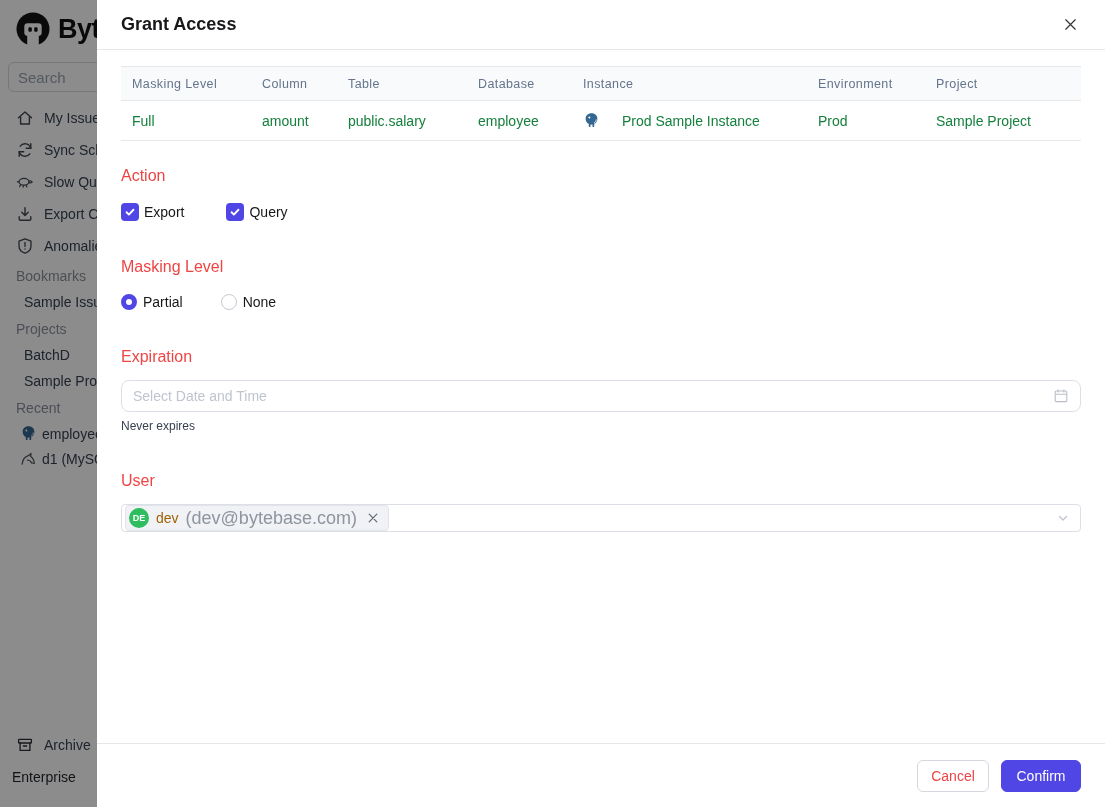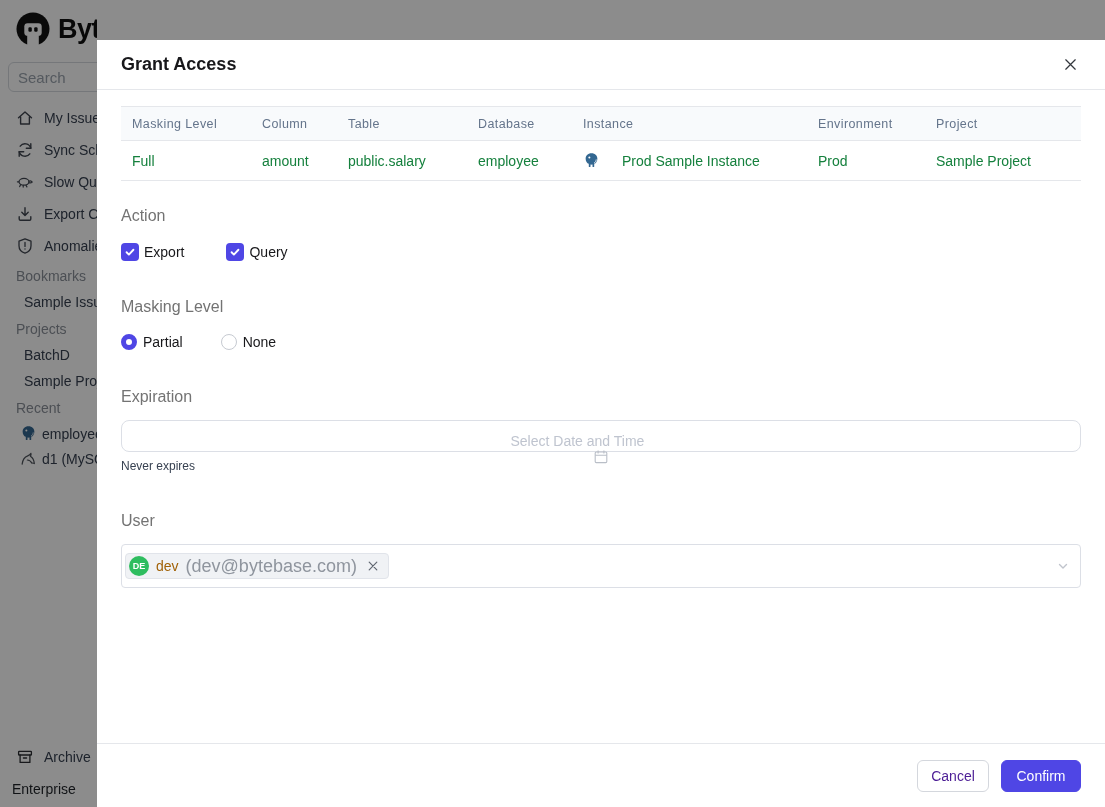--- a/index.html
+++ b/index.html
@@ -44,7 +44,7 @@
   
   .modal {
     position:absolute; left:97px; top:0; right:0; bottom:0; background:#fff; z-index:10;
-    display:flex; flex-direction:column;margin-top:40px;
+    display:flex; flex-direction:column;
   }
   .modal-header {
     flex:none; height:50px; border-bottom:1px solid #e5e7eb;

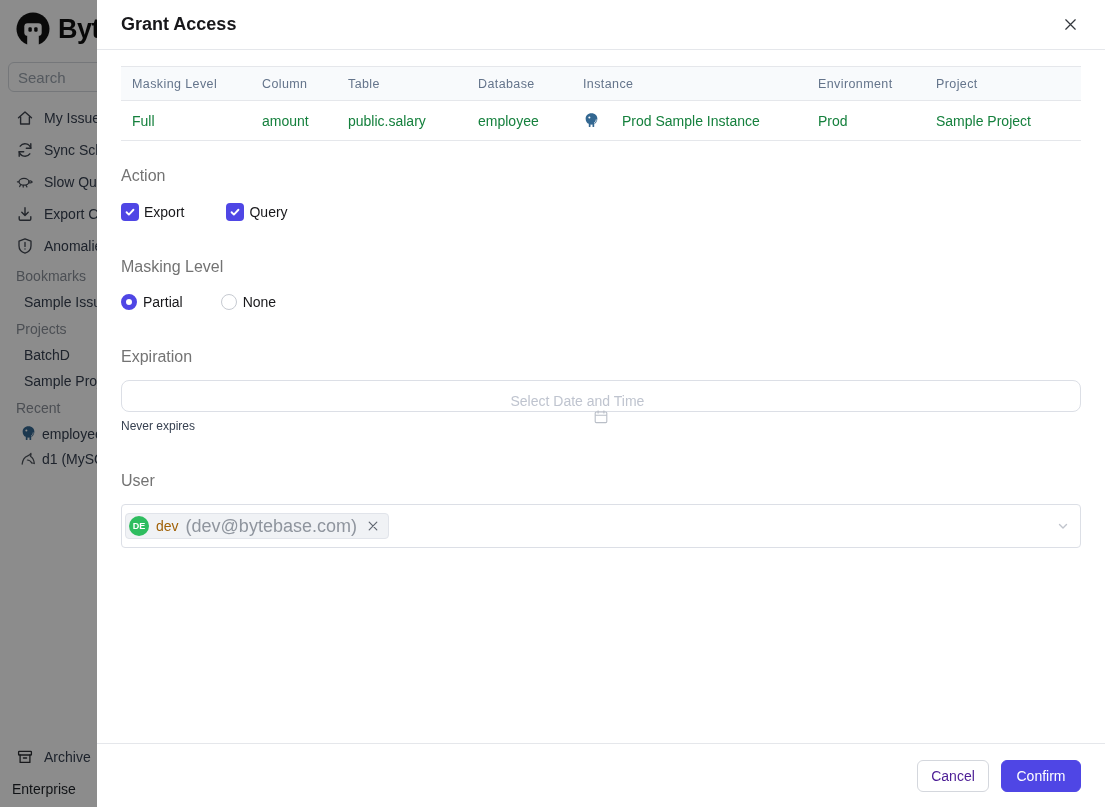--- a/index.html
+++ b/index.html
@@ -71,7 +71,7 @@
   .cell-instance .ico { width:17px; height:17px; display:flex; flex:none; }
 
   
-  .section-label { font-size:16px; font-weight:500; color:#737373; }
+  .section-label { font-size:16px; font-weight:500; color:#ef4444; }
   .mt-26 { margin-top:26px; } .mt-37 { margin-top:37px; } .mt-38 { margin-top:38px; } .mt-39 { margin-top:39px; }
   .control-row { display:flex; align-items:center; margin-top:18px; }
 

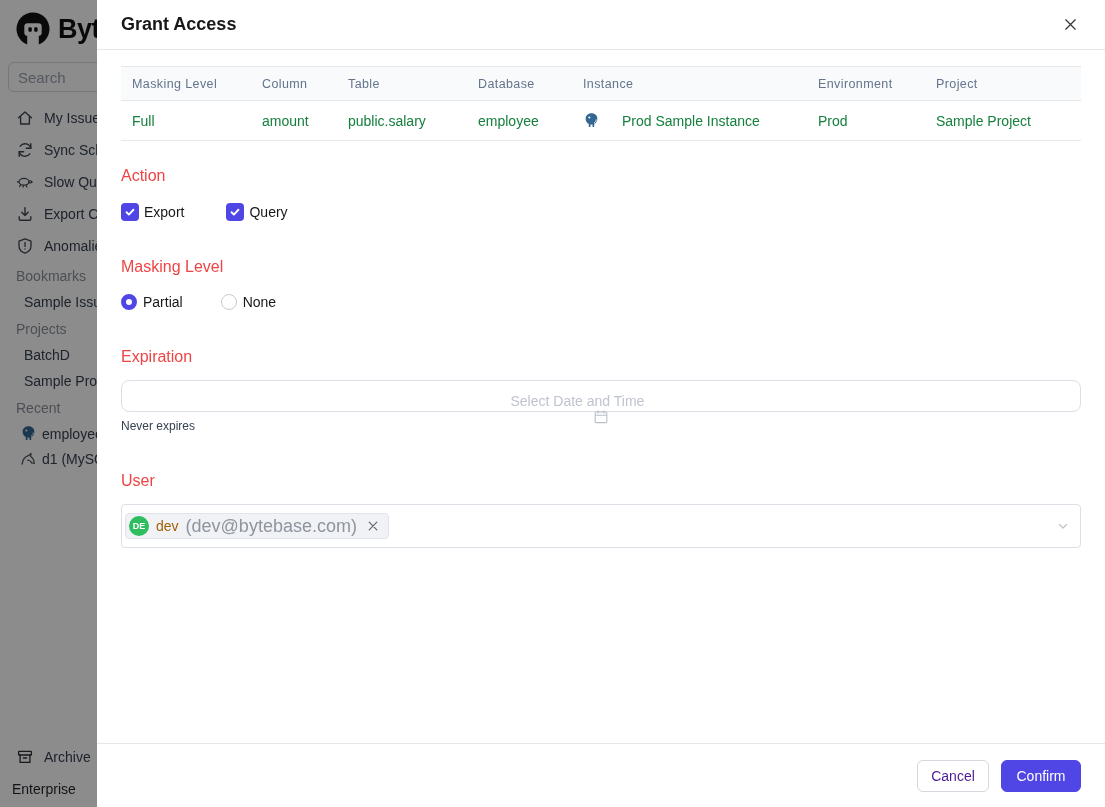--- a/index.html
+++ b/index.html
@@ -87,7 +87,7 @@
 
   .date-input {
     margin-top:14px; height:32px; width:100%; border:1px solid #dcdfe6; border-radius:8px;
-    display:flex; align-items:center; padding:12px 11px; background:#fff; cursor:text;flex-direction:column;
+    display:flex; align-items:center; padding:12px 11px; background:#fff; cursor:text;
   }
   .date-input input {
     flex:1; border:none; outline:none; font-size:14px; color:#374151; background:transparent;

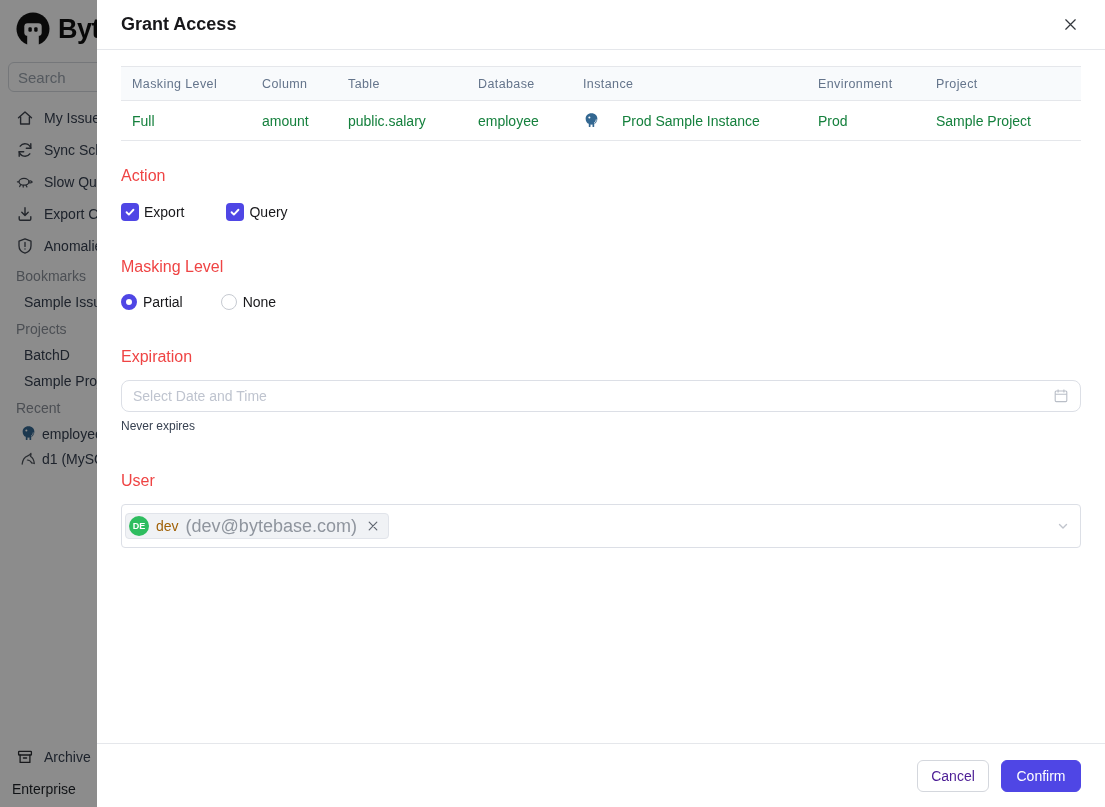--- a/index.html
+++ b/index.html
@@ -97,7 +97,7 @@
   .hint { margin-top:7px; font-size:12px; color:#374151; }
 
   .user-select {
-    margin-top:14px; height:44px; width:100%; border:1px solid #dcdfe6; border-radius:4px;
+    margin-top:14px; height:28px; width:100%; border:1px solid #dcdfe6; border-radius:4px;
     display:flex; align-items:center; padding:0 10px 0 3px; background:#fff; cursor:pointer;
   }
   .user-tag {

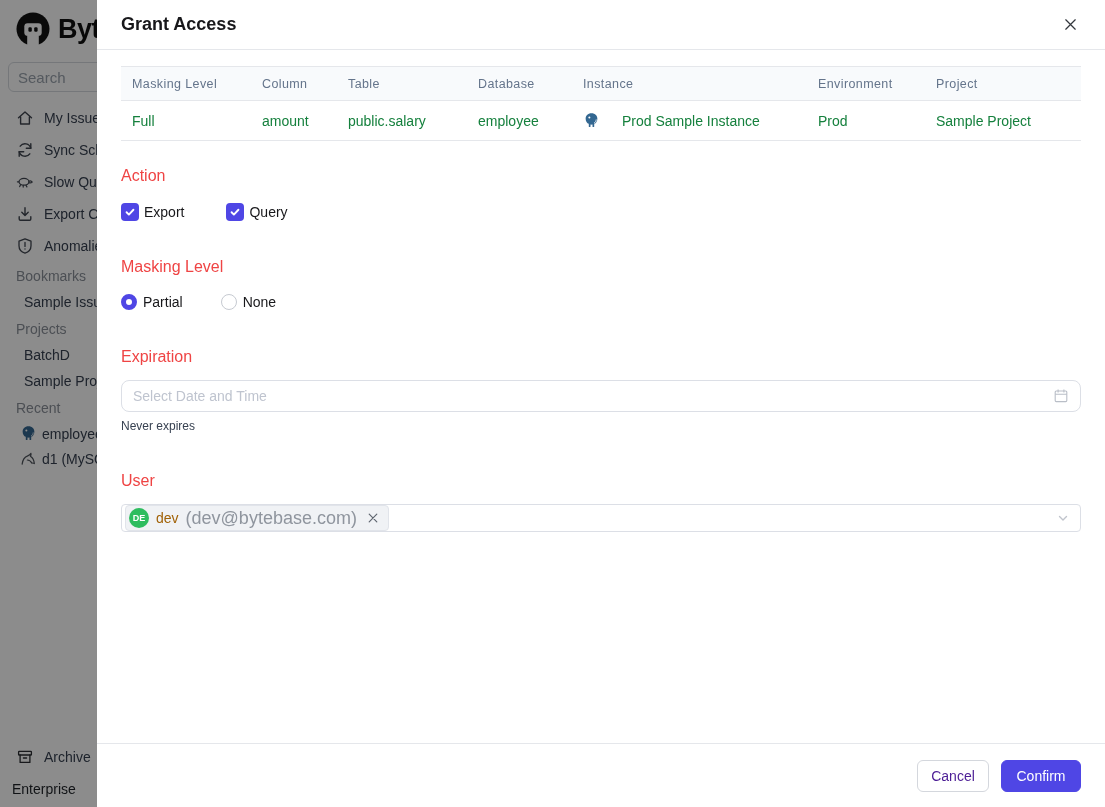--- a/index.html
+++ b/index.html
@@ -34,7 +34,7 @@
   .sub-item { height:26px; display:flex; align-items:center; padding-left:24px; font-size:14px; color:#374151; white-space:nowrap; cursor:pointer; }
   .recent-item { height:25px; display:flex; align-items:center; gap:5px; padding-left:20px; font-size:14px; color:#374151; white-space:nowrap; cursor:pointer; }
   .recent-item .ico { width:17px; height:17px; flex:none; display:flex; }
-  .sidebar-bottom { position:absolute; left:0; bottom:0; width:100%; }
+  .sidebar-bottom { position:absolute; left:0; bottom:12px; width:100%; }
   .archive-item { height:32px; display:flex; align-items:center; gap:10px; padding-left:16px; font-size:14px; color:#374151; white-space:nowrap; cursor:pointer; margin-bottom:8px; }
   .plan-label { padding:0 0 10px 12px; font-size:14px; color:#1f2328; white-space:nowrap; }
 

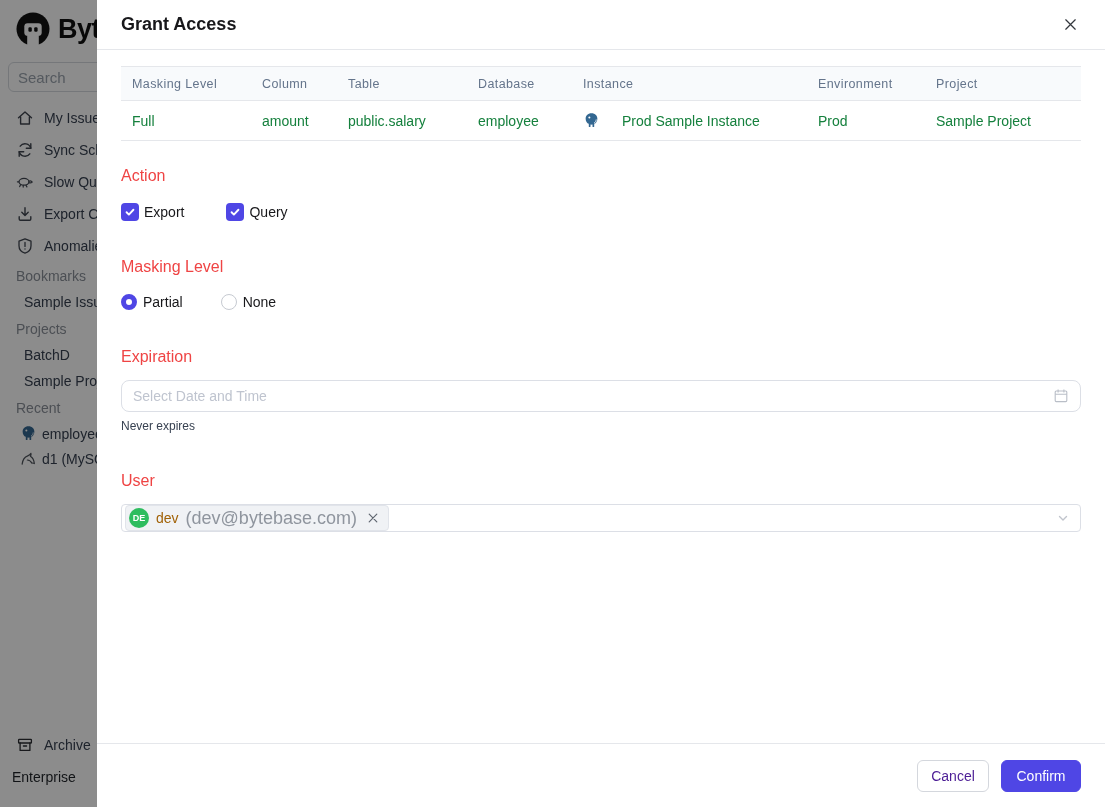--- a/index.html
+++ b/index.html
@@ -116,7 +116,7 @@
     display:flex; align-items:center; justify-content:flex-end; gap:12px; padding:0 24px;
   }
   .btn { height:32px; border-radius:6px; font-size:14px; font-family:"Liberation Sans", sans-serif; cursor:pointer; display:flex; align-items:center; justify-content:center; }
-  .btn-cancel { width:72px; background:#fff; border:1px solid #d4d7dd; color:#4c1d95; }
+  .btn-cancel { width:72px; background:#fff; border:1px solid #d4d7dd; color:#ef4444; }
   .btn-confirm { width:80px; background:#4f46e5; border:1px solid #4f46e5; color:#fff; }
 </style>
 </head>

